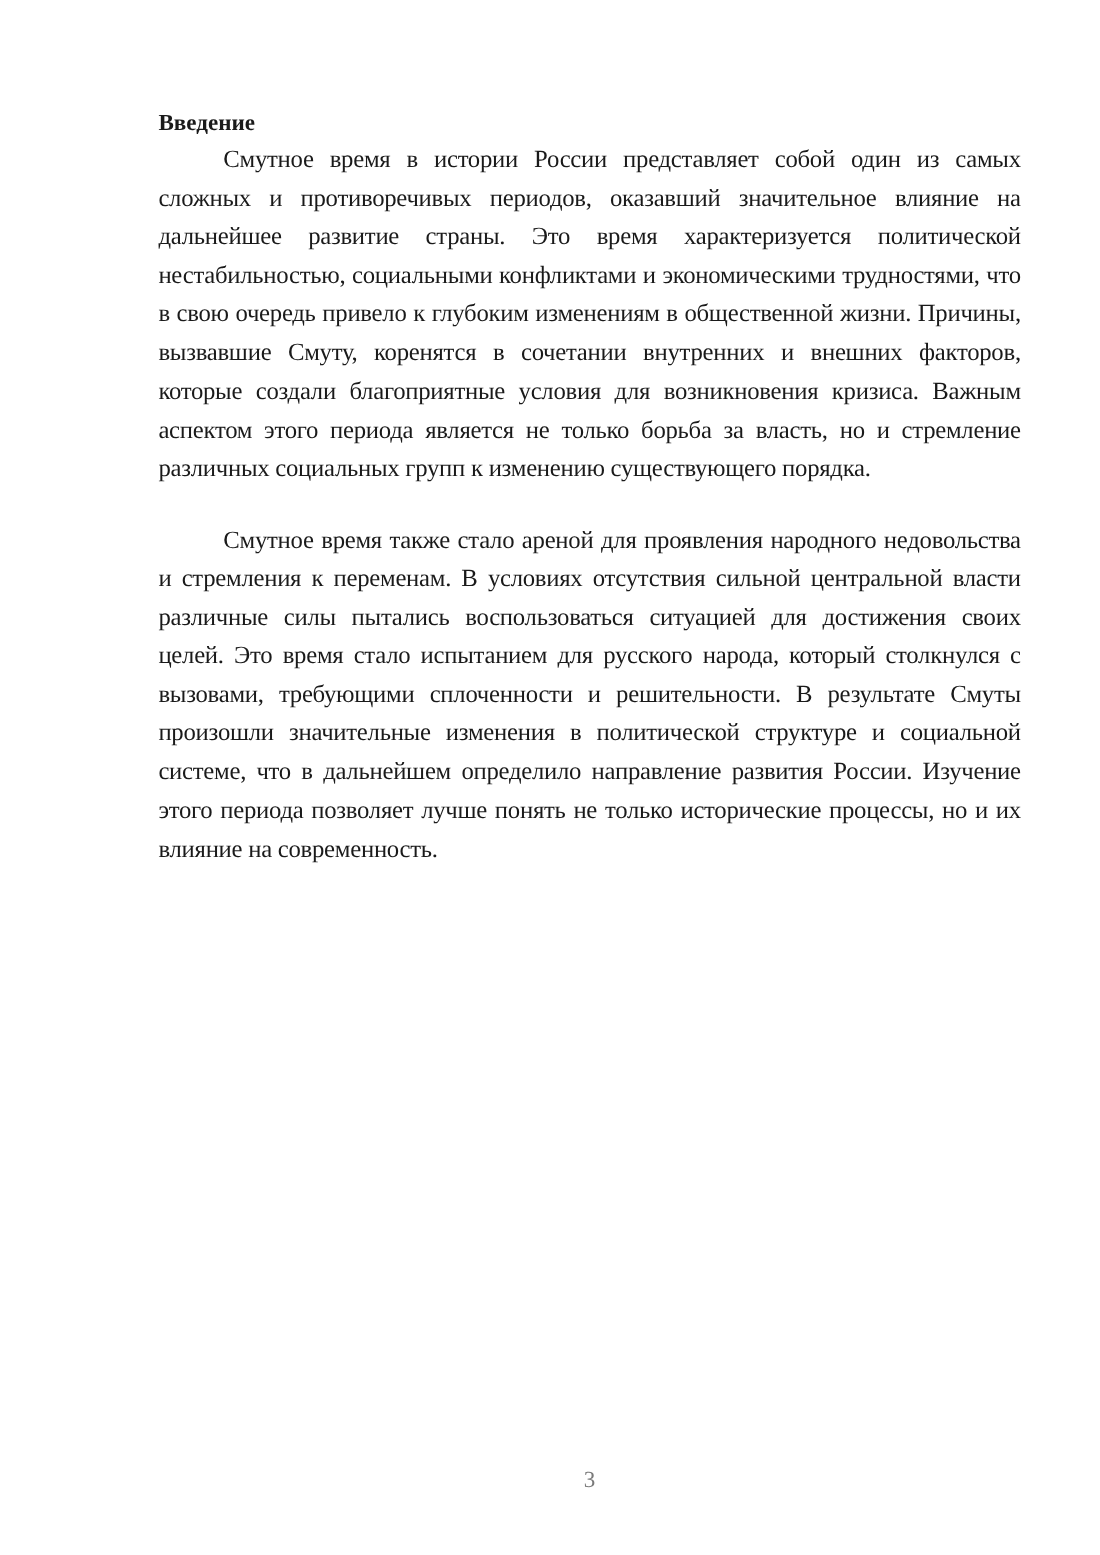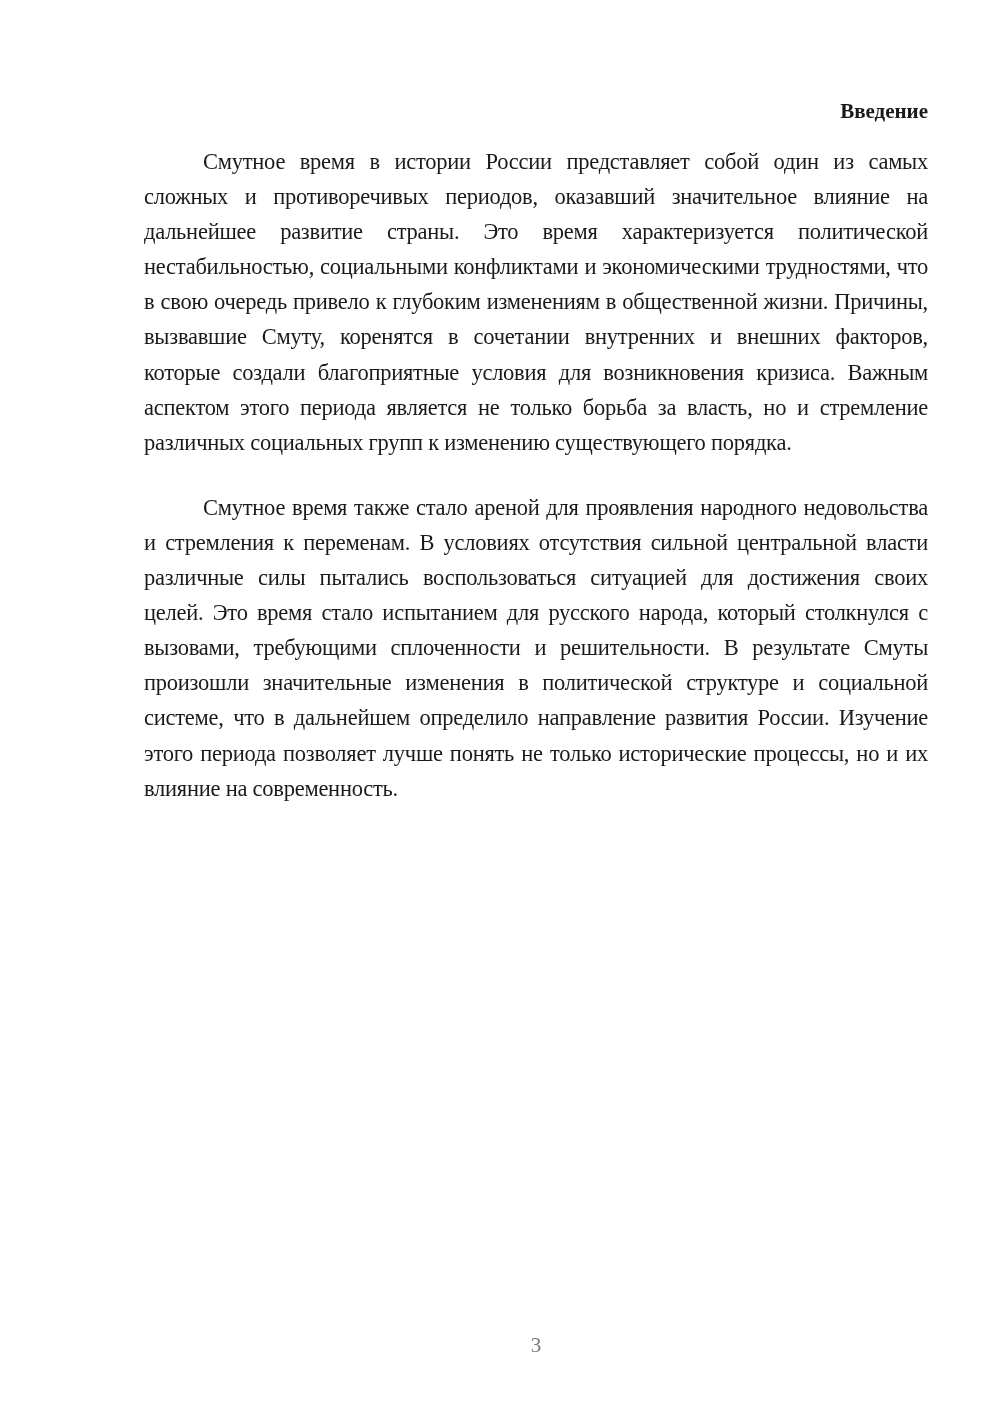--- a/index.html
+++ b/index.html
@@ -29,7 +29,7 @@
       width: 784px;
     }
     .heading {
-      text-align: right;
+      text-align: left;
       font-weight: bold;
       font-size: 21px;
       line-height: 32px;

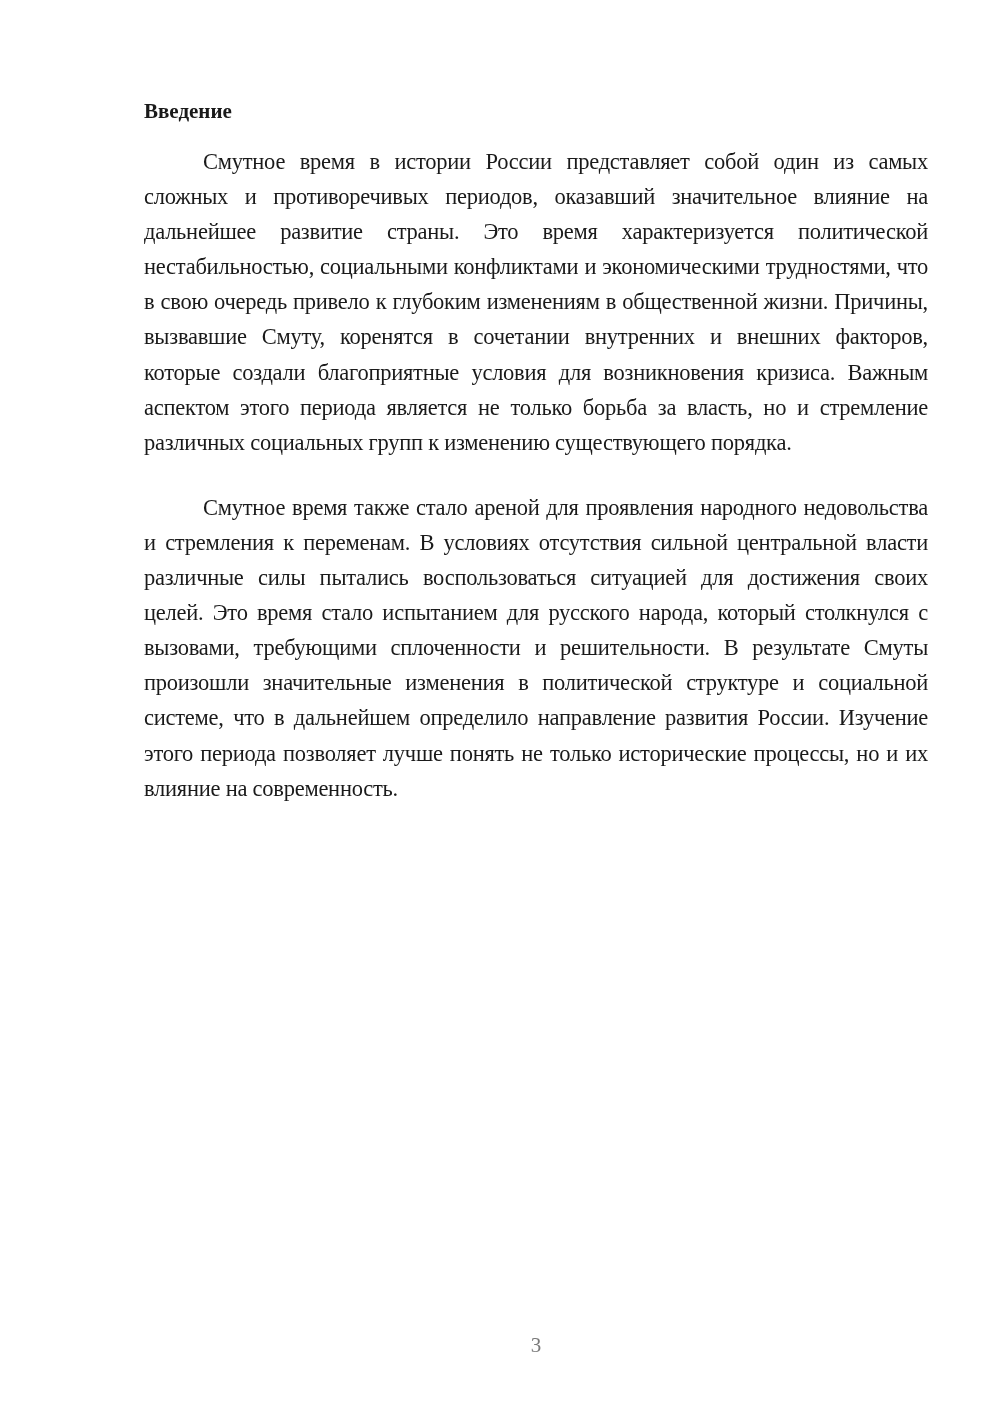--- a/index.html
+++ b/index.html
@@ -45,7 +45,7 @@
       letter-spacing: -0.25px;
     }
     .para.first {
-      margin-top: 17px;
+      margin-top: 0px;
     }
     .para.second {
       margin-top: 30px;

